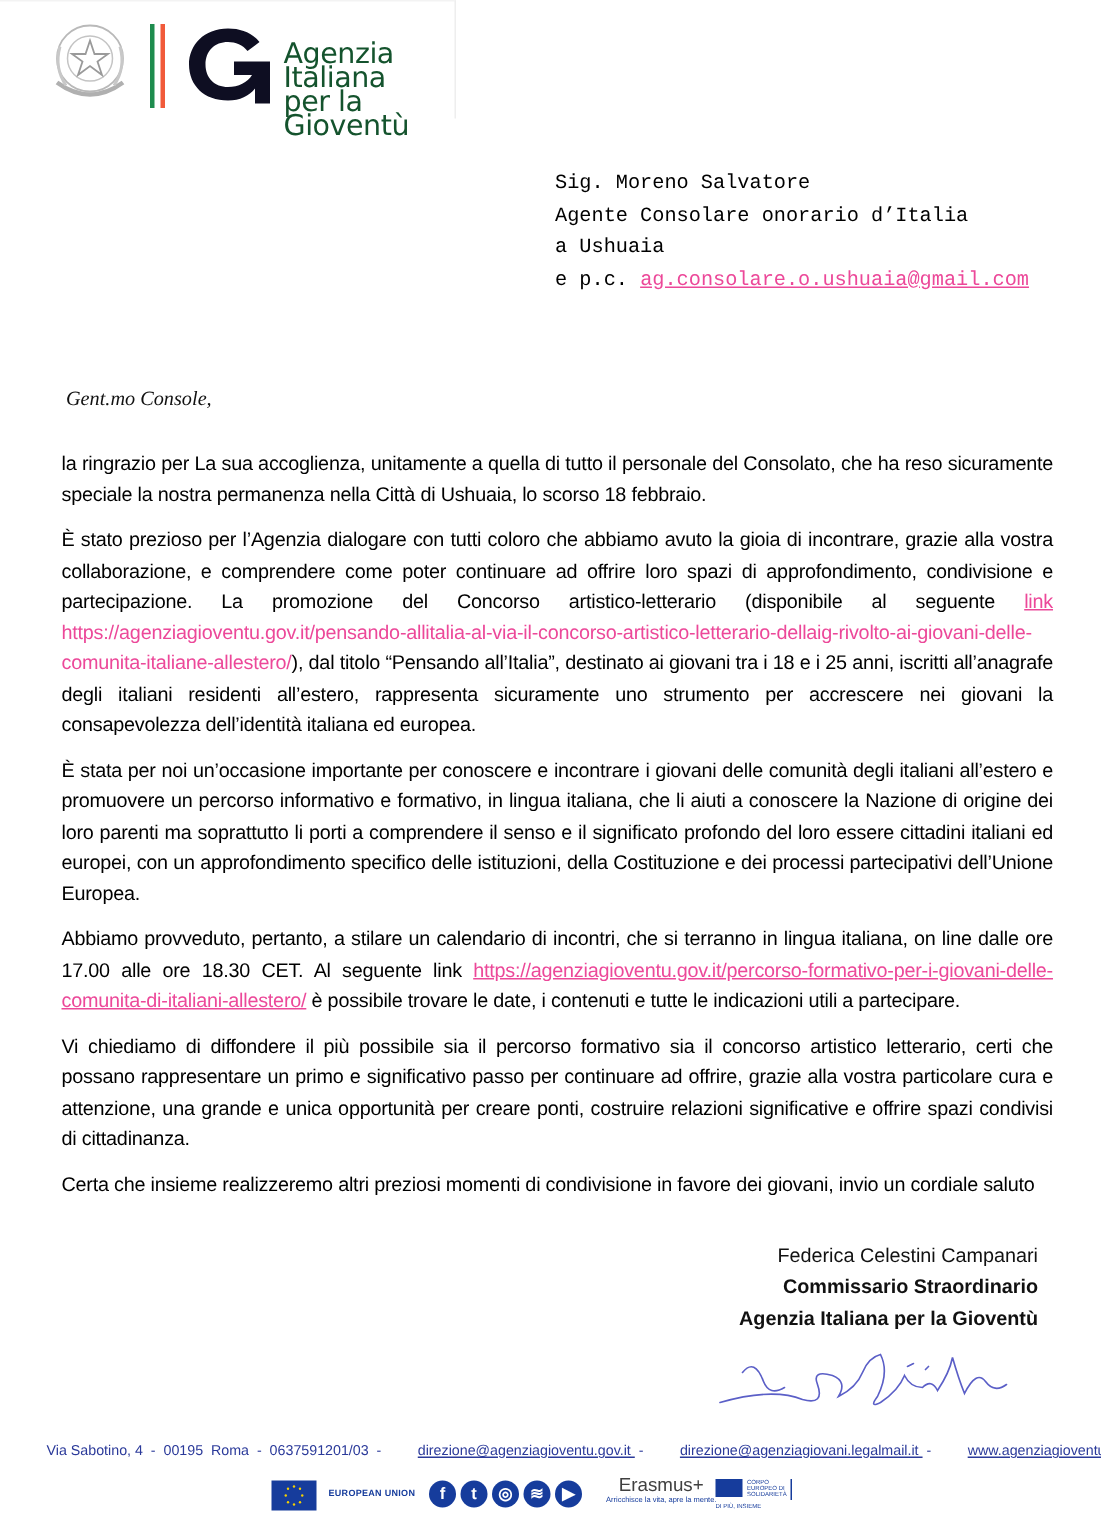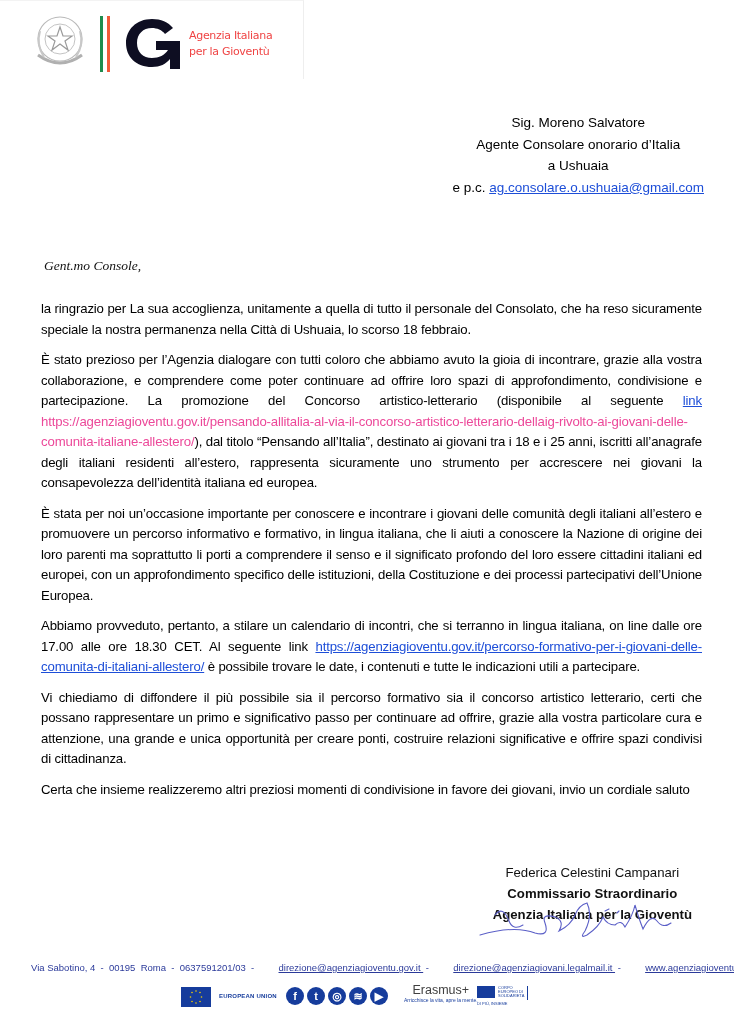--- a/index.html
+++ b/index.html
@@ -18,8 +18,8 @@
     .flagbars .r { left: 8px; background: #f15a3a; }
     .glogo { position: absolute; left: 122px; top: 14px; width: 60px; height: 56px; }
     .brand {
-      position: absolute; left: 189px; top: 27px; font-size: 11px; line-height: 16px;
-      color: #ef4444; font-family: "DejaVu Sans", sans-serif; letter-spacing: -0.3px;
+      position: absolute; left: 189px; top: 27px; font-size: 19px; line-height: 16px;
+      color: #14532d; font-family: "DejaVu Sans", sans-serif; letter-spacing: -0.3px;
     }
     .recipient {
       position: absolute; right: 30px; top: 112px; text-align: center;

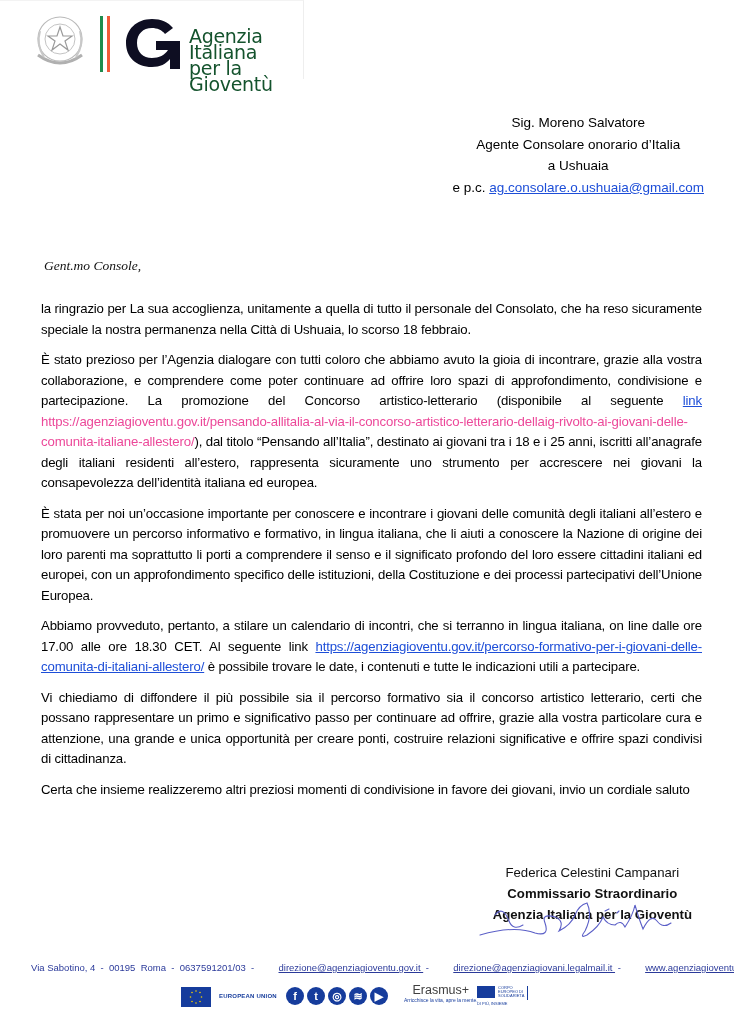--- a/index.html
+++ b/index.html
@@ -22,8 +22,8 @@
       color: #14532d; font-family: "DejaVu Sans", sans-serif; letter-spacing: -0.3px;
     }
     .recipient {
-      position: absolute; right: 30px; top: 112px; text-align: center;
-      font-size: 13.5px; line-height: 21.5px; color: #000;
+      position: absolute; right: 48px; top: 112px; text-align: left;
+      font-size: 13.5px; line-height: 21.5px; color: #000; font-family: Liberation Mono, monospace;
     }
     a.lnk { color: #1d4ed8; text-decoration: underline; }
     .lnk-plain { color: #ec4899; }

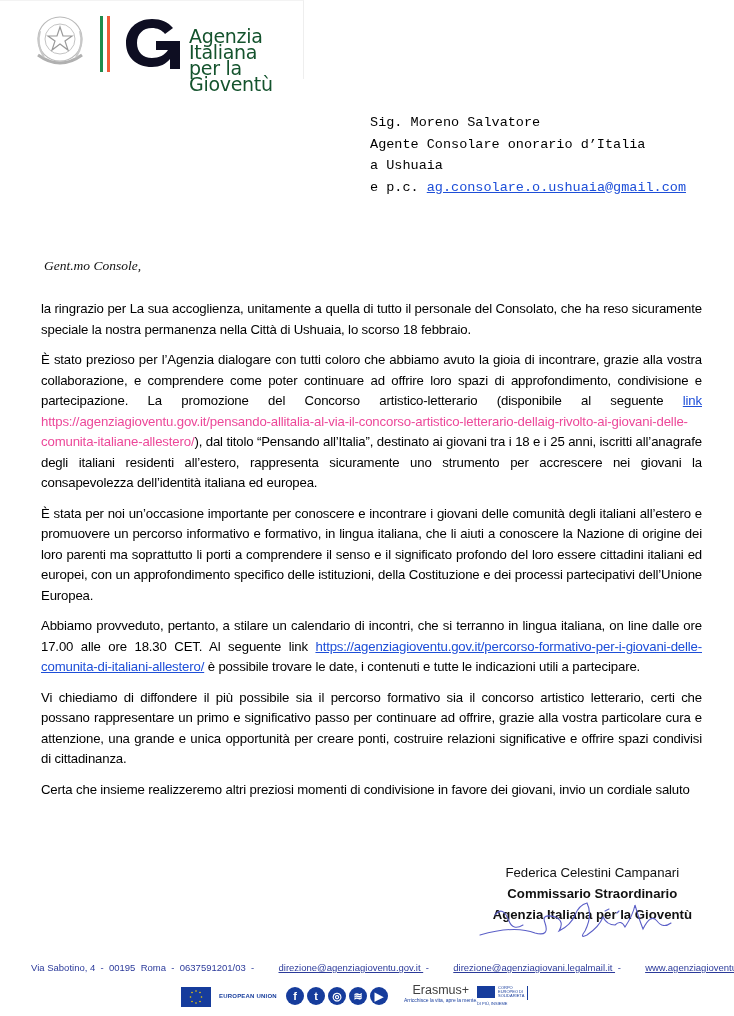--- a/index.html
+++ b/index.html
@@ -25,7 +25,7 @@
       position: absolute; right: 48px; top: 112px; text-align: left;
       font-size: 13.5px; line-height: 21.5px; color: #000; font-family: Liberation Mono, monospace;
     }
-    a.lnk { color: #1d4ed8; text-decoration: underline; }
+    a.lnk { color: #ec4899; text-decoration: underline; }
     .lnk-plain { color: #ec4899; }
     .salutation {
       position: absolute; left: 44px; top: 258px; font-style: italic; font-size: 13.5px; font-family: Liberation Serif, serif;

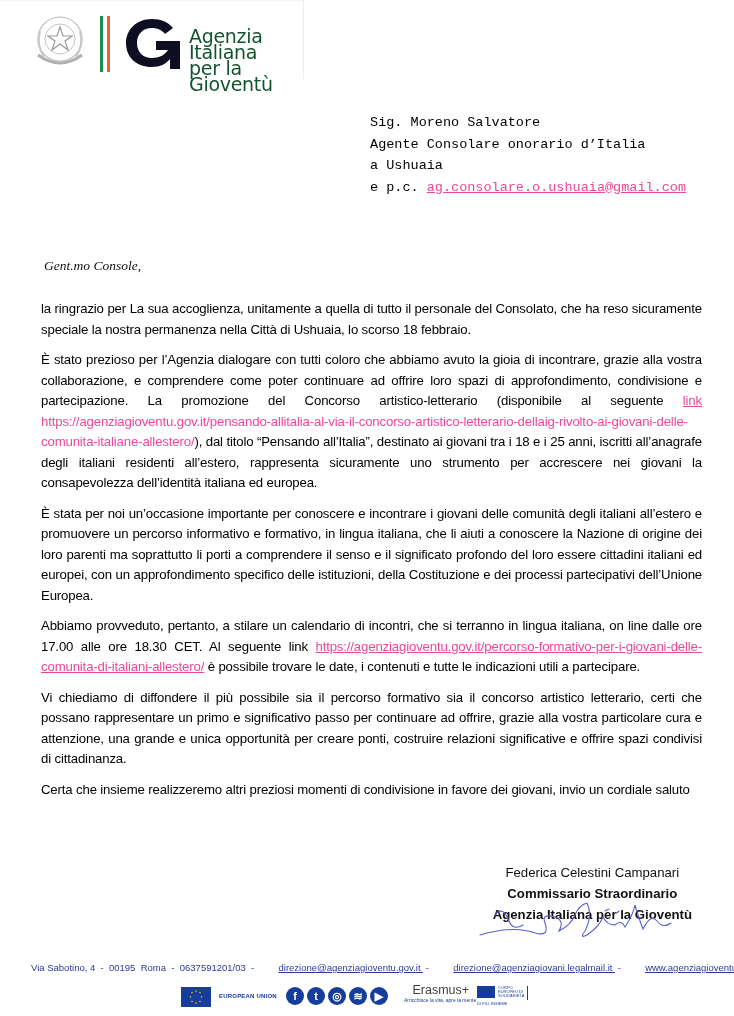--- a/index.html
+++ b/index.html
@@ -37,8 +37,8 @@
     }
     .body p { margin: 0 0 10px 0; }
     .signature {
-      position: absolute; right: 42px; top: 826px; text-align: center;
-      font-size: 13.2px; line-height: 21px; margin-top: 36px;
+      position: absolute; right: 42px; top: 826px; text-align: right;
+      font-size: 13.2px; line-height: 21px;
     }
     .signature .bold { font-weight: bold; }
     .sigimg { position: absolute; left: 475px; top: 895px; width: 210px; height: 50px; }

